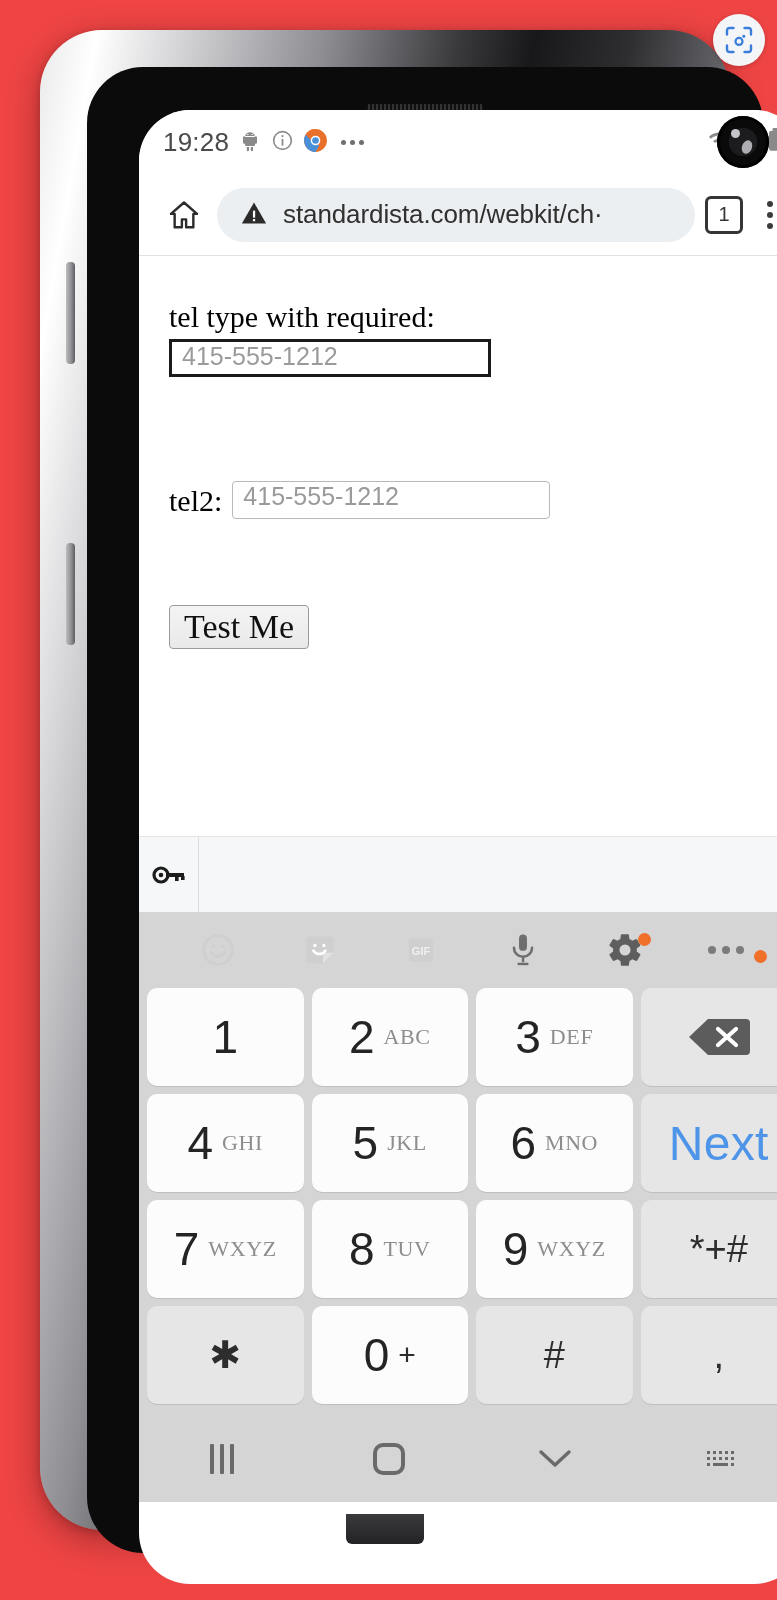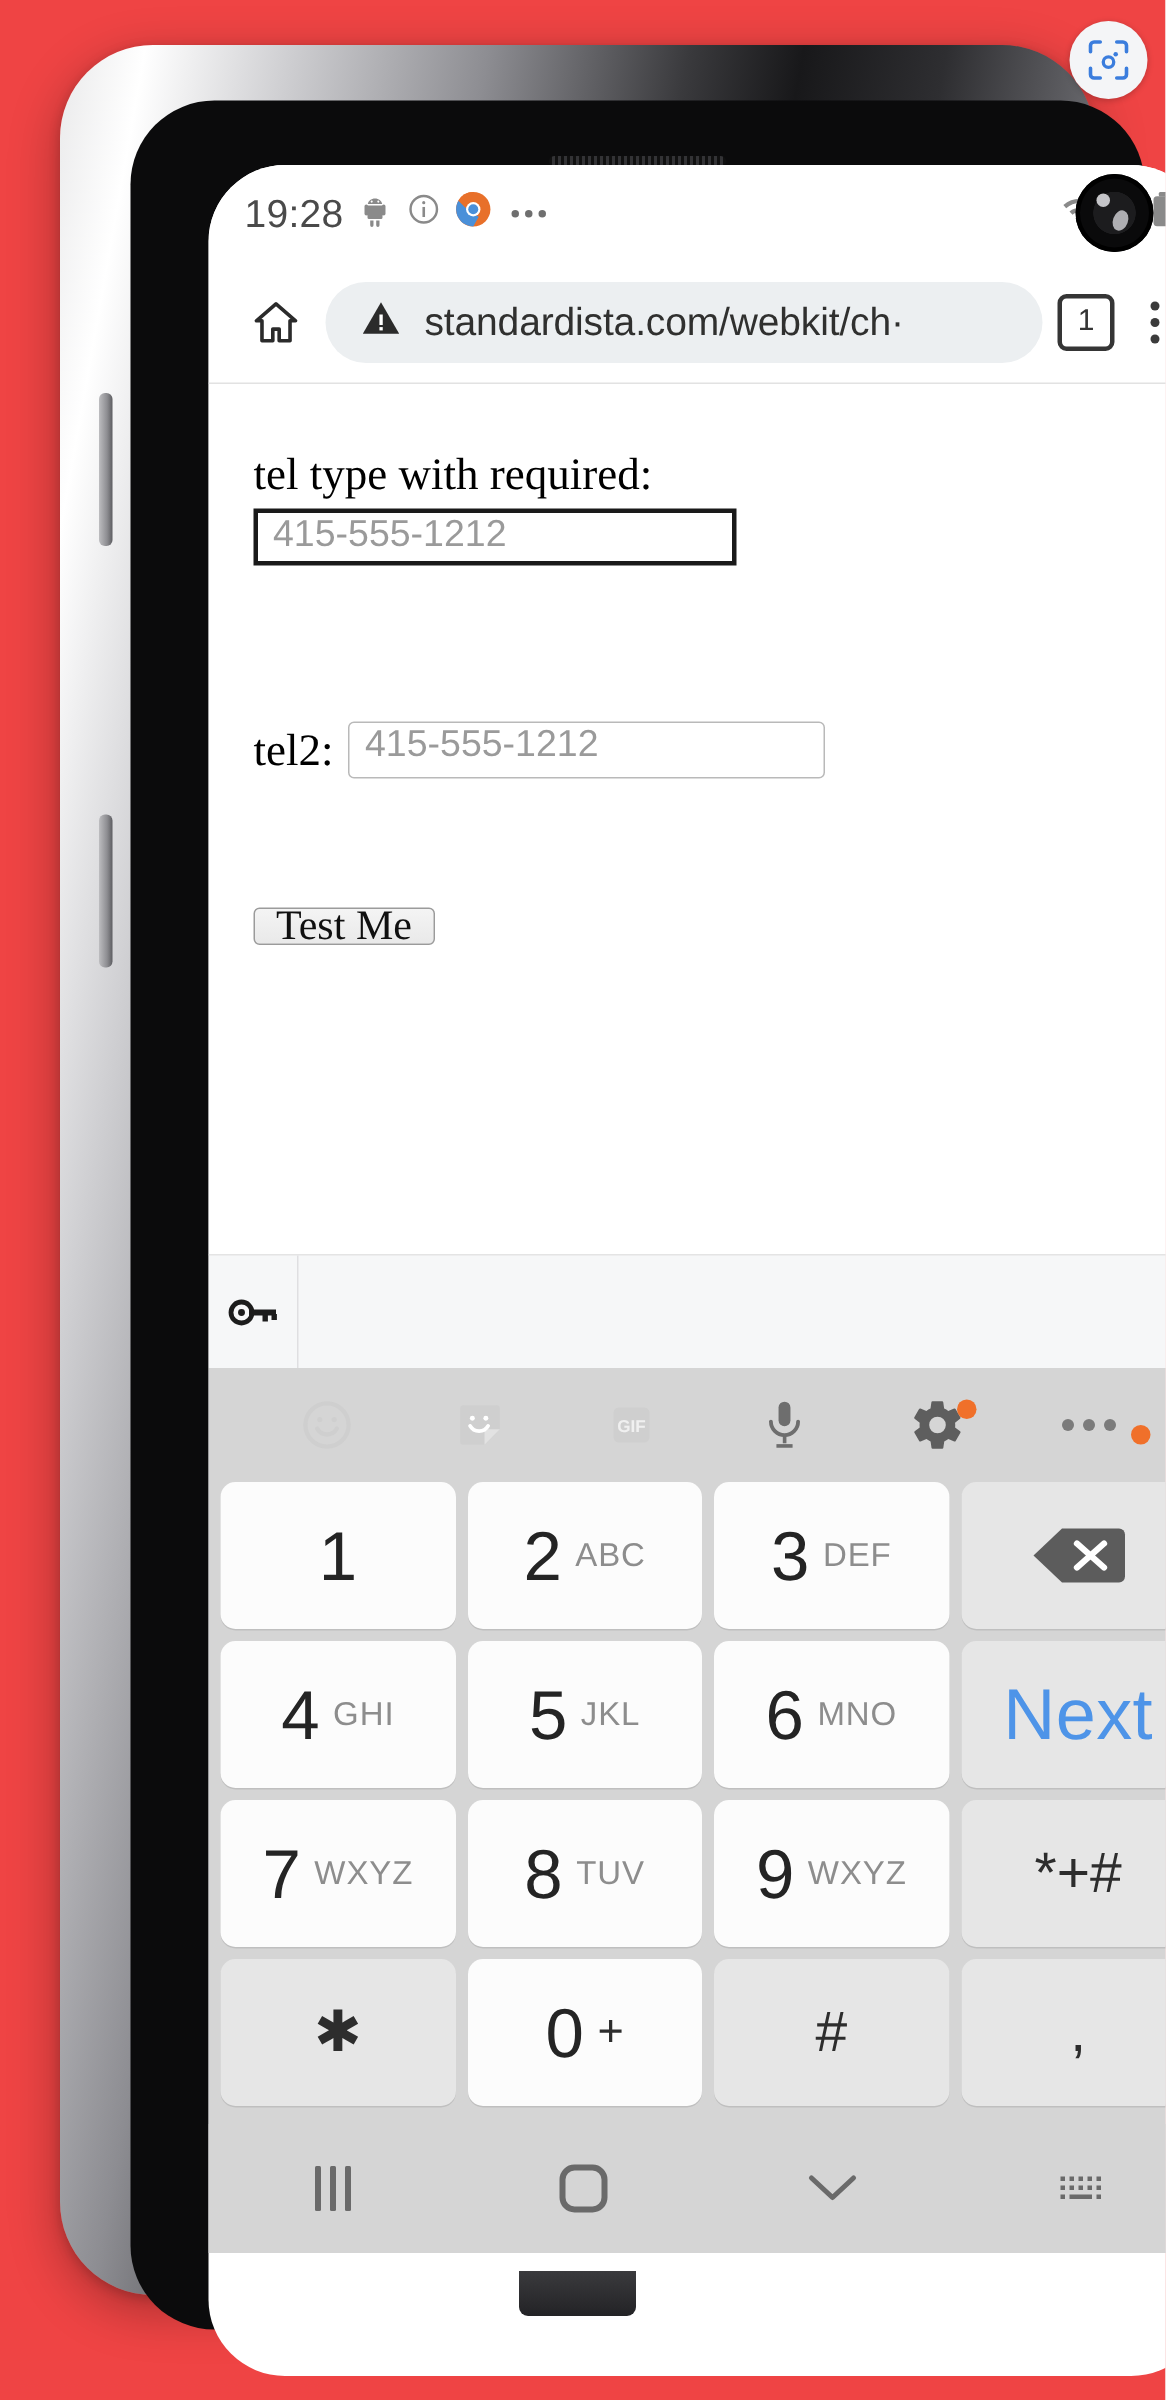--- a/index.html
+++ b/index.html
@@ -143,10 +143,10 @@
   .test-btn {
     margin-top: 86px;
     display:inline-flex; align-items:center; justify-content:center;
-    height: 25px; padding: 0 14px;
+    height: 44px; padding: 0 14px;
     background: linear-gradient(180deg,#f4f4f4,#e9e9e9);
     border: 1px solid #9b9b9b; border-radius: 4px;
-    font-family:"Liberation Serif", serif; font-size: 28px; color:#101010;
+    font-family:"Liberation Serif", serif; font-size: 34px; color:#101010;
   }
 
   

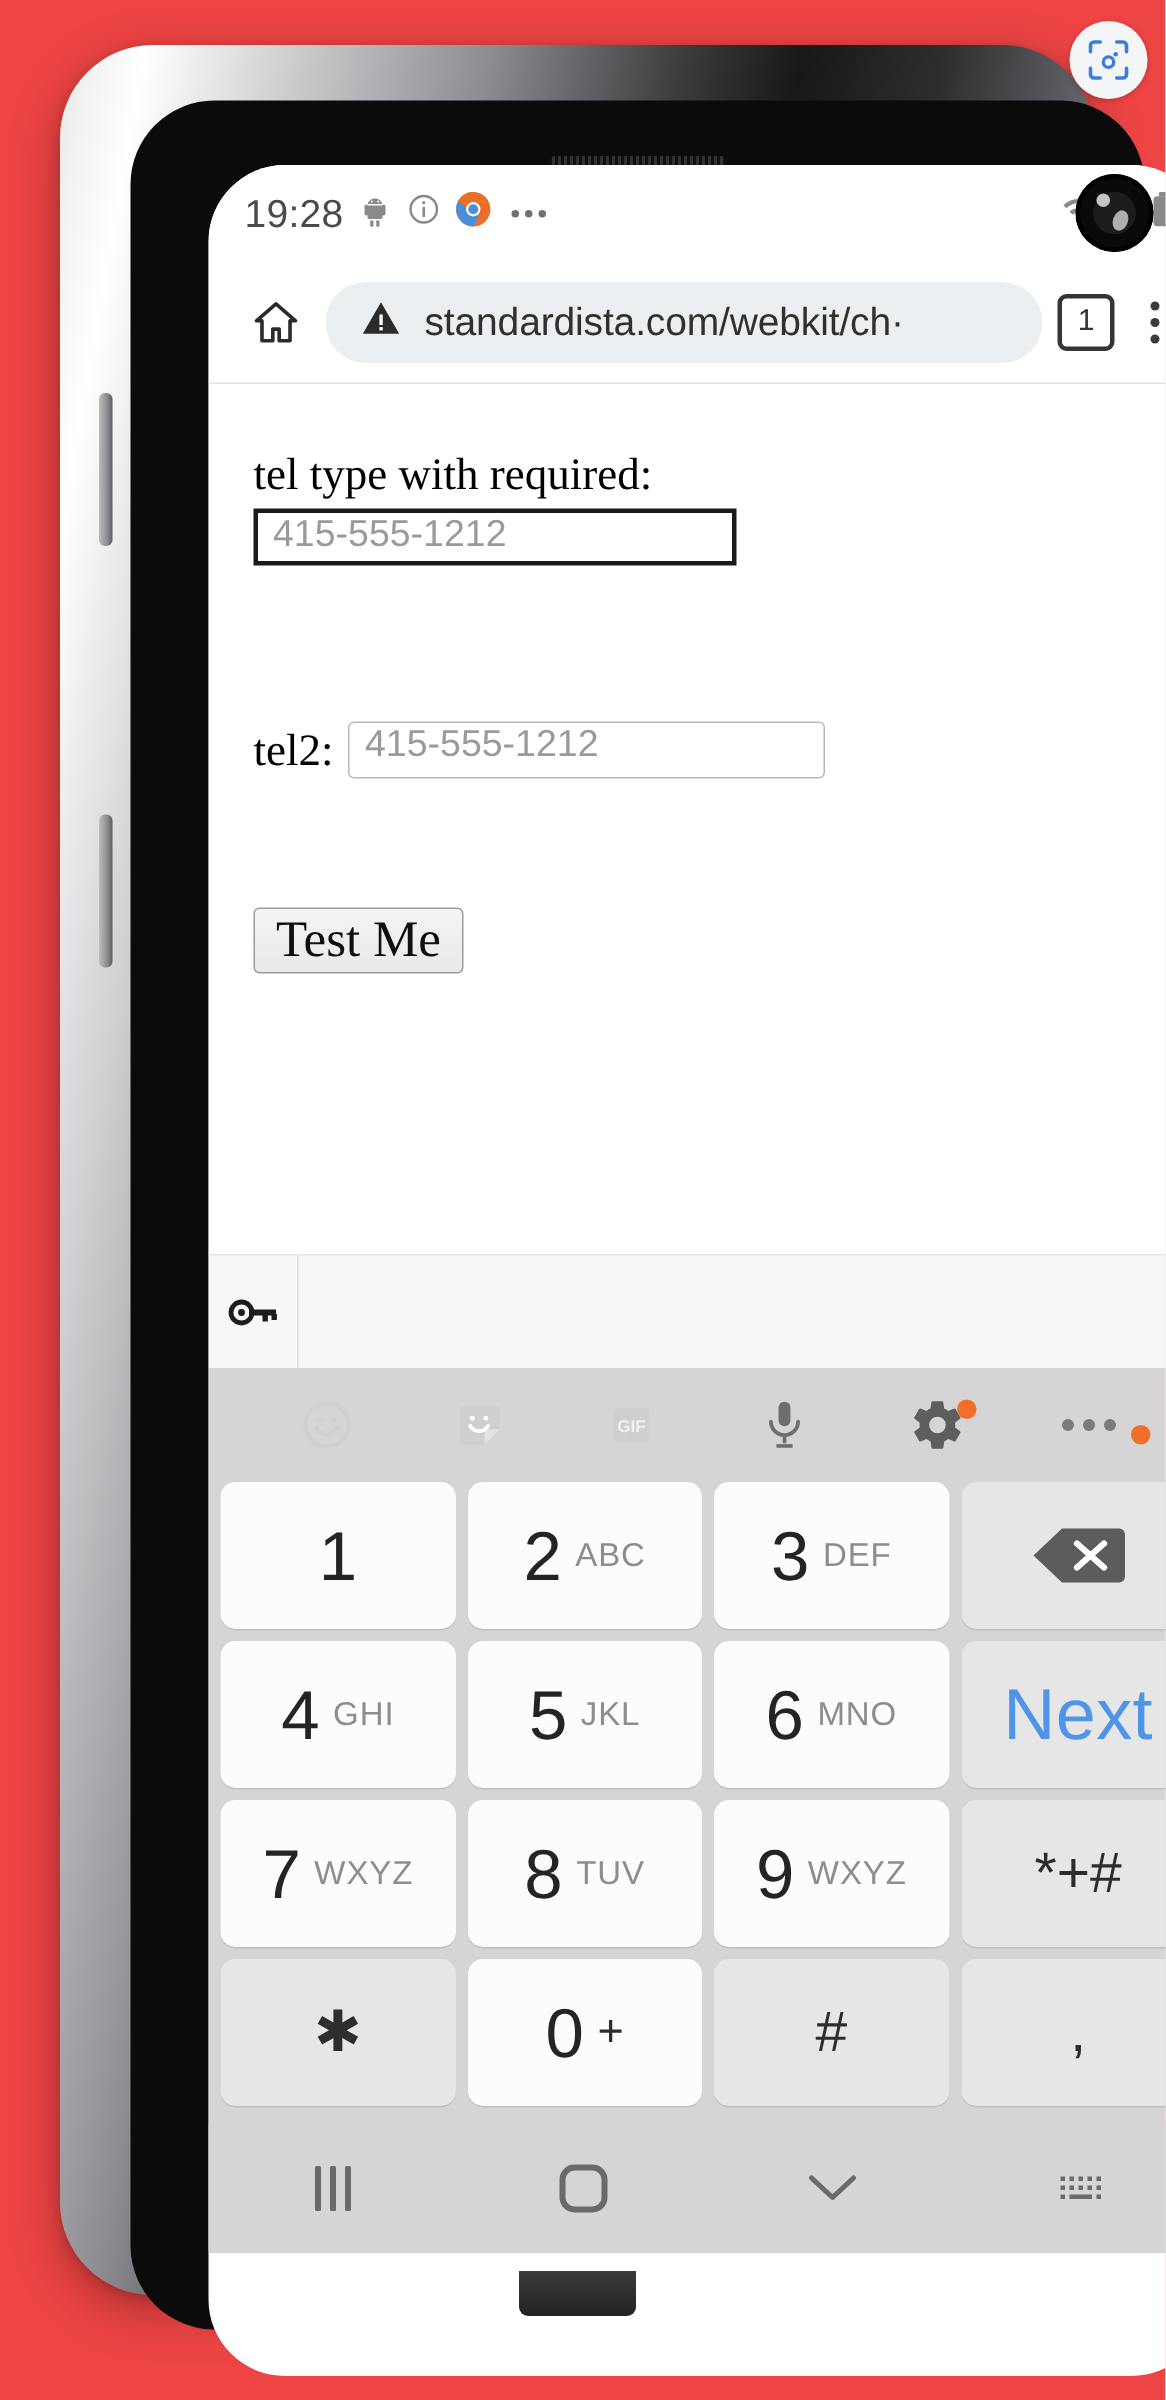--- a/index.html
+++ b/index.html
@@ -191,7 +191,7 @@
     font-size: 46px; color: #242424; font-weight: 300; line-height:1;
   }
   .key .sub {
-    font-size: 22px; color:#8d8d8d; letter-spacing: .6px; line-height:1;
+    font-size: 22px; color:#8d8d8d; letter-spacing: .6px; line-height:1;font-family:Liberation Serif, serif;
   }
   .key .sym {
     font-size: 38px; color: #2d2d2d; font-weight:400; line-height:1;

